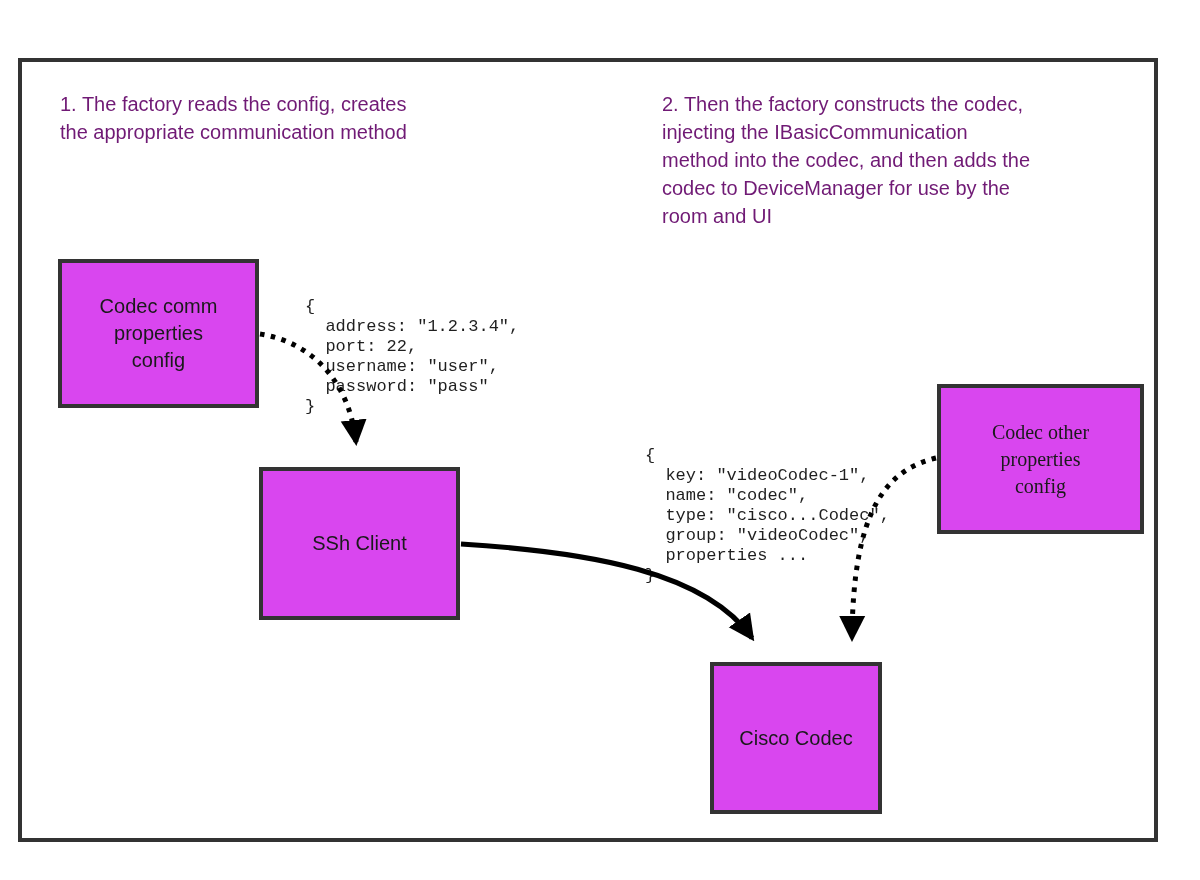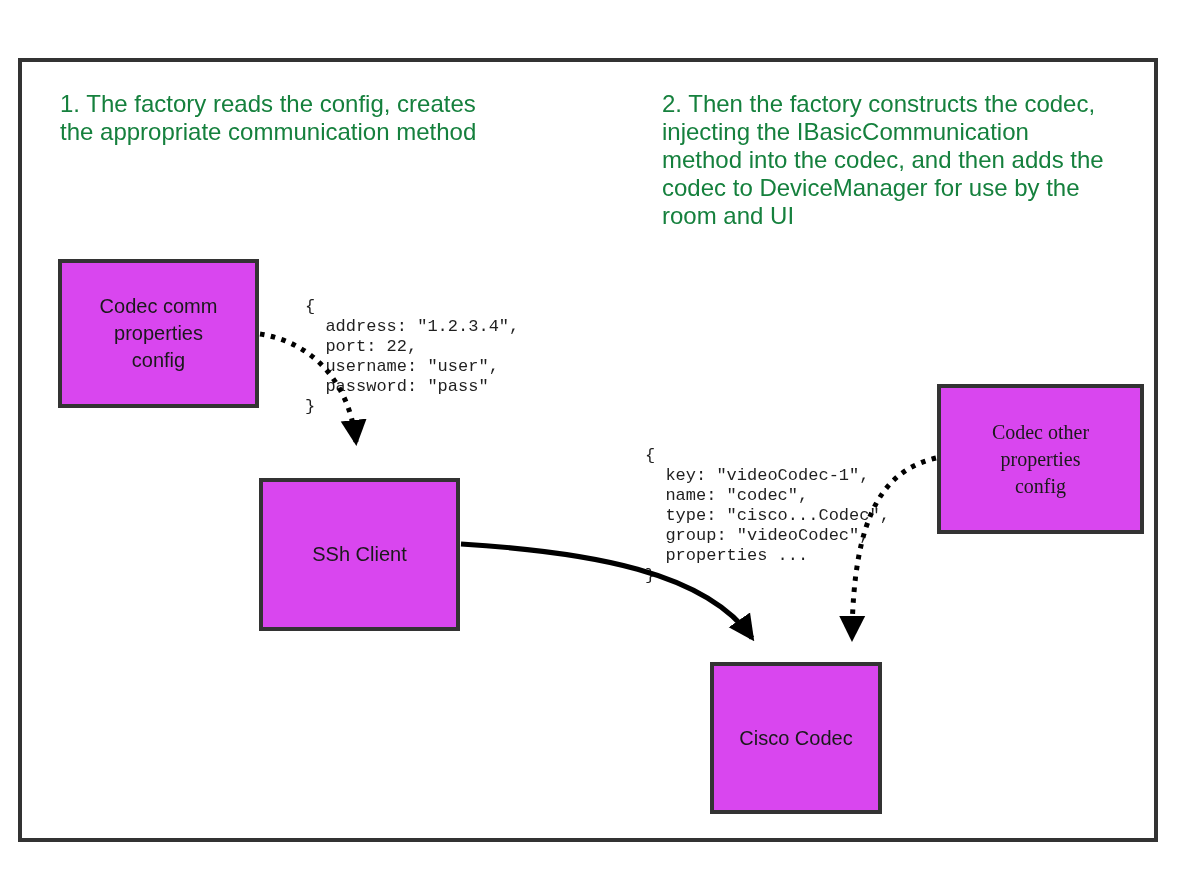--- a/index.html
+++ b/index.html
@@ -22,10 +22,10 @@
   }
   .note {
     position: absolute;
-    font-size: 24px;
+    font-size: 20px;
     line-height: 28px;
     white-space: pre-line;
-    color: #15803d;
+    color: #701a75;
   }
   .note1 { left: 60px; top: 90px; width: 500px; }
   .note2 { left: 662px; top: 90px; width: 490px; }

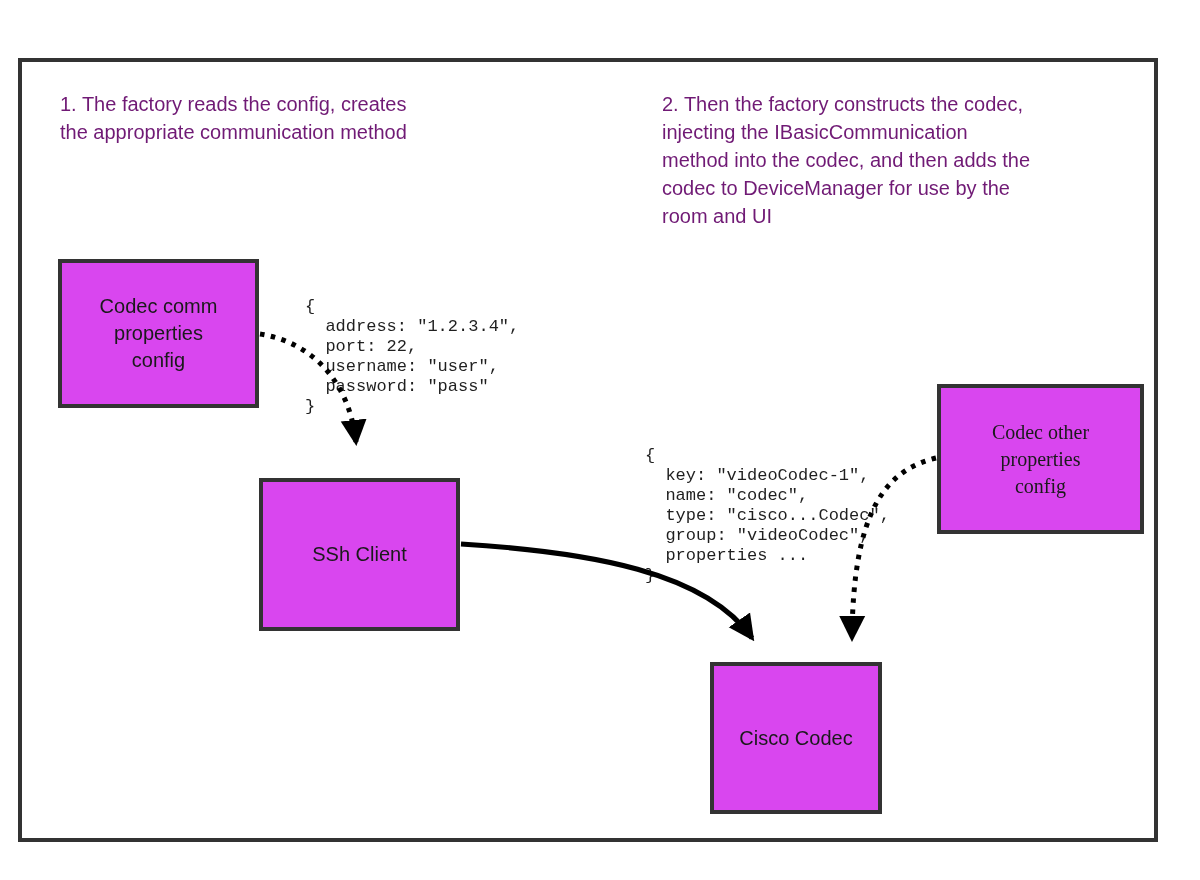--- a/index.html
+++ b/index.html
@@ -45,7 +45,7 @@
     color: #1a1a1a;
   }
   .box-codec-comm  { left: 58px;  top: 259px; width: 201px; height: 149px; }
-  .box-ssh-client  { left: 259px; top: 467px; width: 201px; height: 153px; margin-top: 11px; }
+  .box-ssh-client  { left: 259px; top: 467px; width: 201px; height: 153px; }
   .box-codec-other { left: 937px; top: 384px; width: 207px; height: 150px; font-family: Liberation Serif, serif; }
   .box-cisco-codec { left: 710px; top: 662px; width: 172px; height: 152px; align-items: center; }
   .code {

